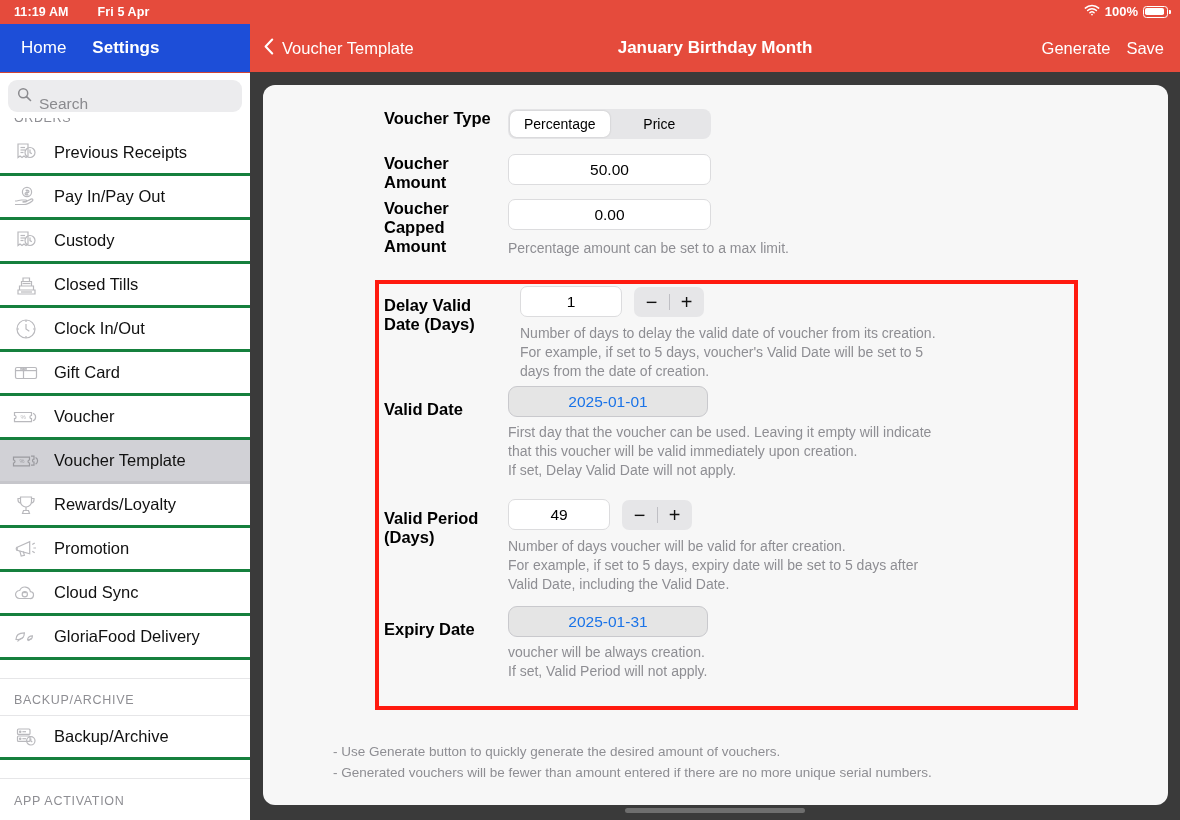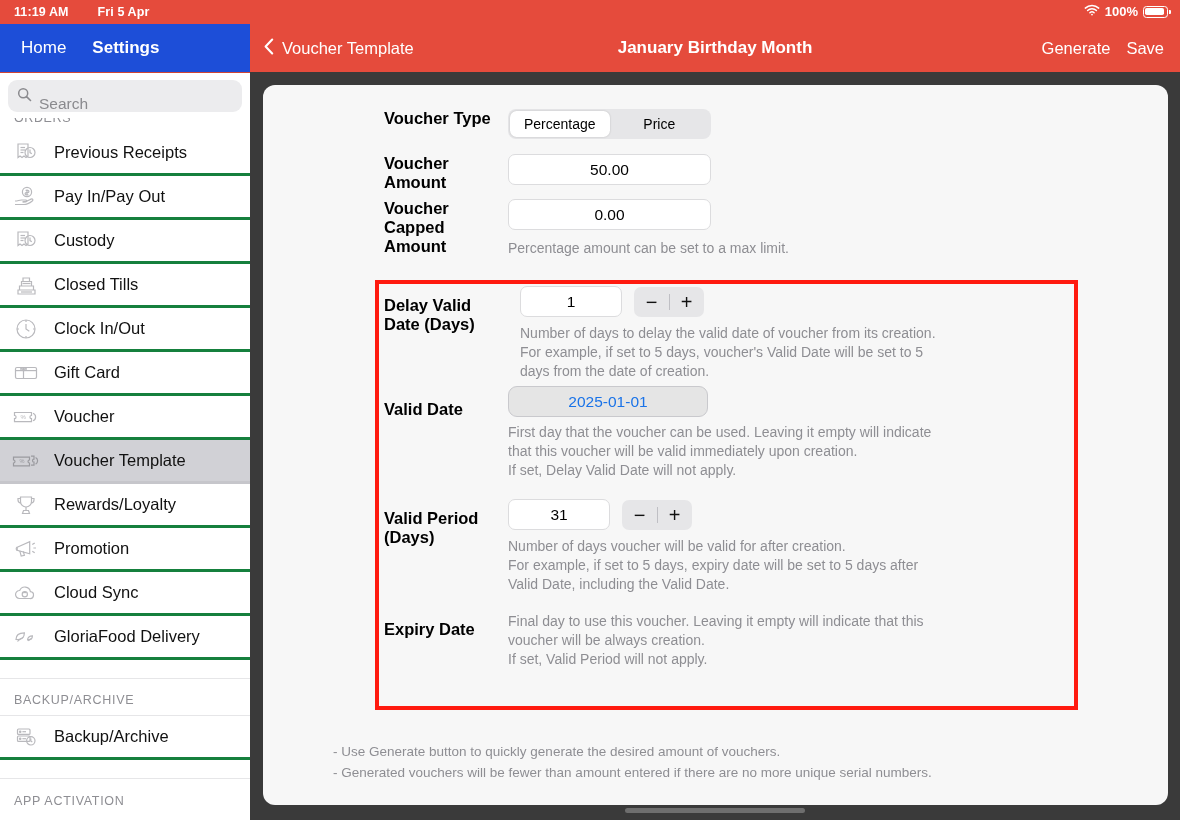--- a/index.html
+++ b/index.html
@@ -522,7 +522,7 @@
           <div class="lbl">Valid Period (Days)</div>
           <div class="ctrl">
             <div style="display:flex; gap:12px; align-items:center; margin-top:-10px;">
-              <div class="tfield small">31</div>
+              <div class="tfield small">49</div>
               <div class="stepper">
                 <span>−</span>
                 <span>+</span>

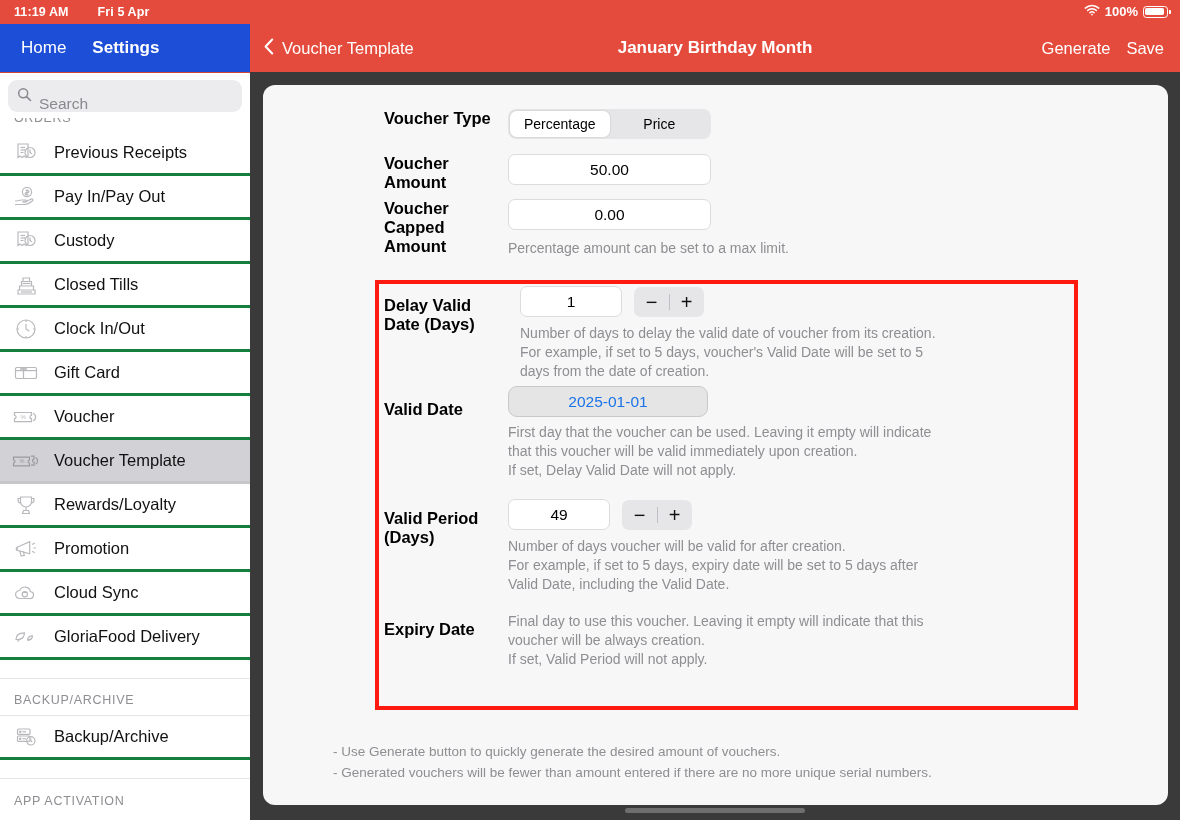--- a/index.html
+++ b/index.html
@@ -539,6 +539,7 @@
         <div class="row" style="position:absolute; left:0; top:535px; right:0;">
           <div class="lbl">Expiry Date</div>
           <div class="ctrl" style="margin-top:-14px;">
+            <div class="datebtn">2025-01-31</div>
             <div class="hint" style="margin-top:6px;">
               <div>Final day to use this voucher. Leaving it empty will indicate that this</div>
               <div>voucher will be always creation.</div>

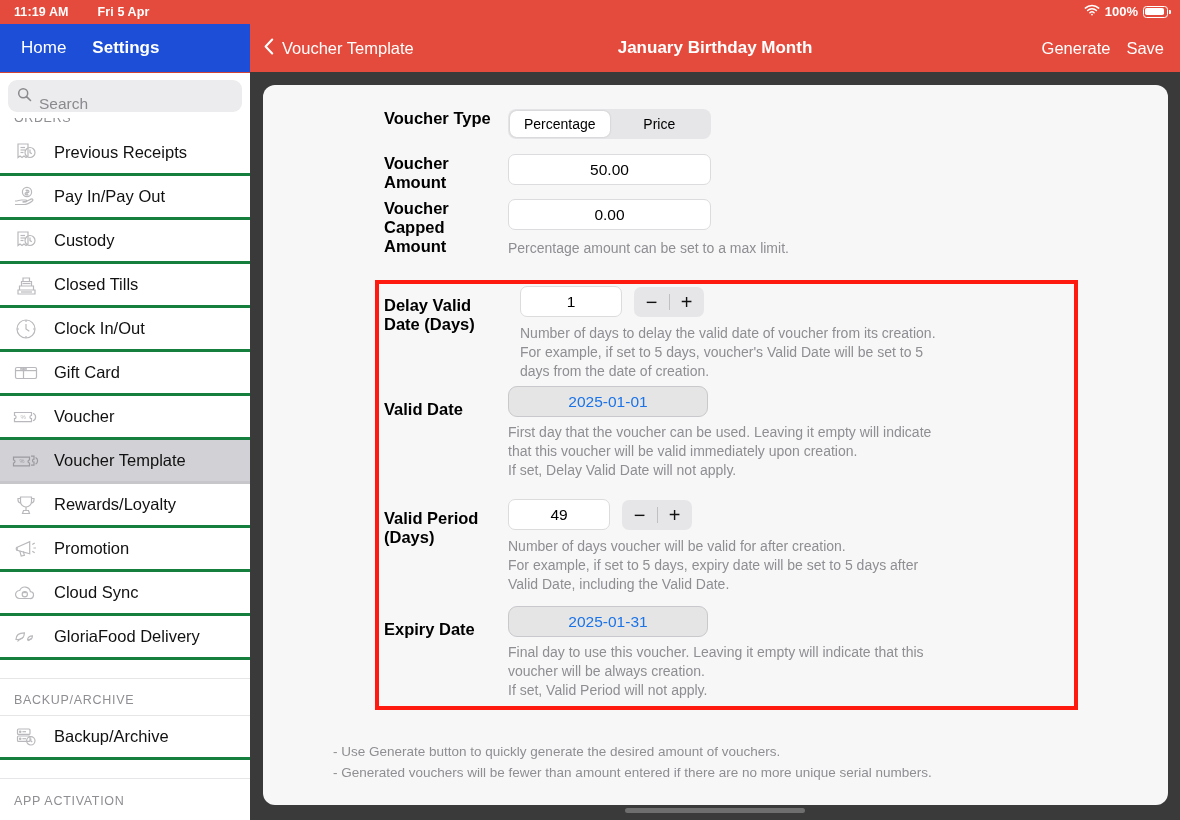--- a/index.html
+++ b/index.html
@@ -541,7 +541,6 @@
           <div class="ctrl" style="margin-top:-14px;">
             <div class="datebtn">2025-01-31</div>
             <div class="hint" style="margin-top:6px;">
-              <div>Final day to use this voucher. Leaving it empty will indicate that this</div>
               <div>voucher will be always creation.</div>
               <div>If set, Valid Period will not apply.</div>
             </div>

